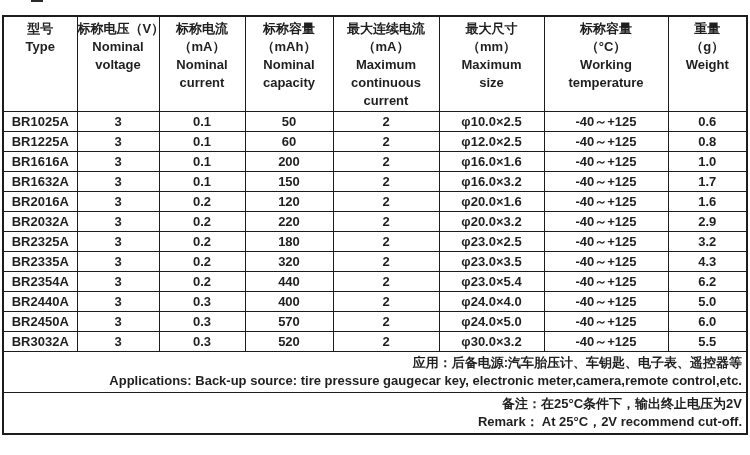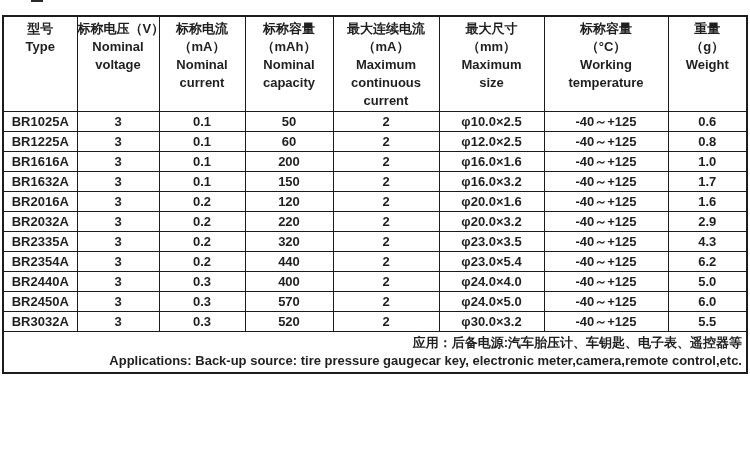--- a/index.html
+++ b/index.html
@@ -200,6 +200,16 @@
           <td>2.9</td>
         </tr>
         <tr>
+          <td>BR2325A</td>
+          <td>3</td>
+          <td>0.2</td>
+          <td>180</td>
+          <td>2</td>
+          <td>φ23.0×2.5</td>
+          <td>-40～+125</td>
+          <td>3.2</td>
+        </tr>
+        <tr>
           <td>BR2335A</td>
           <td>3</td>
           <td>0.2</td>

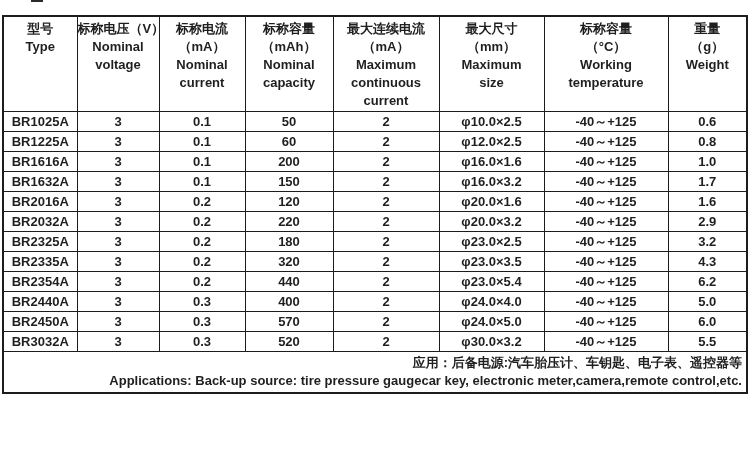--- a/index.html
+++ b/index.html
@@ -267,6 +267,12 @@
           <div class="note-line">Applications: Back-up source: tire pressure gaugecar key, electronic meter,camera,remote control,etc.</div>
         </td>
       </tr>
+      <tr class="note-row rem-row">
+        <td colspan="8">
+          <div class="note-line">备注：在25°C条件下，输出终止电压为2V</div>
+          <div class="note-line">Remark：  At 25°C，2V recommend cut-off.</div>
+        </td>
+      </tr>
     </tbody>
   </table>
 </div>

